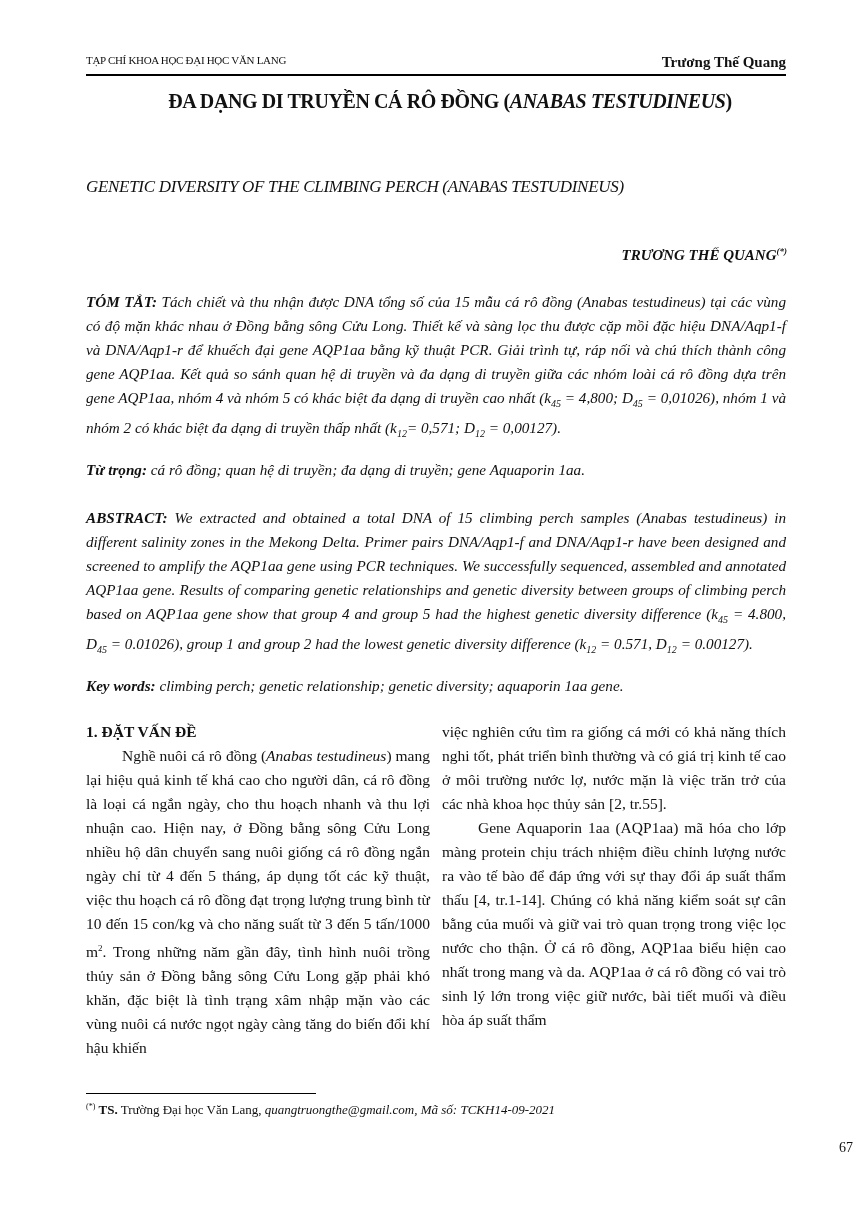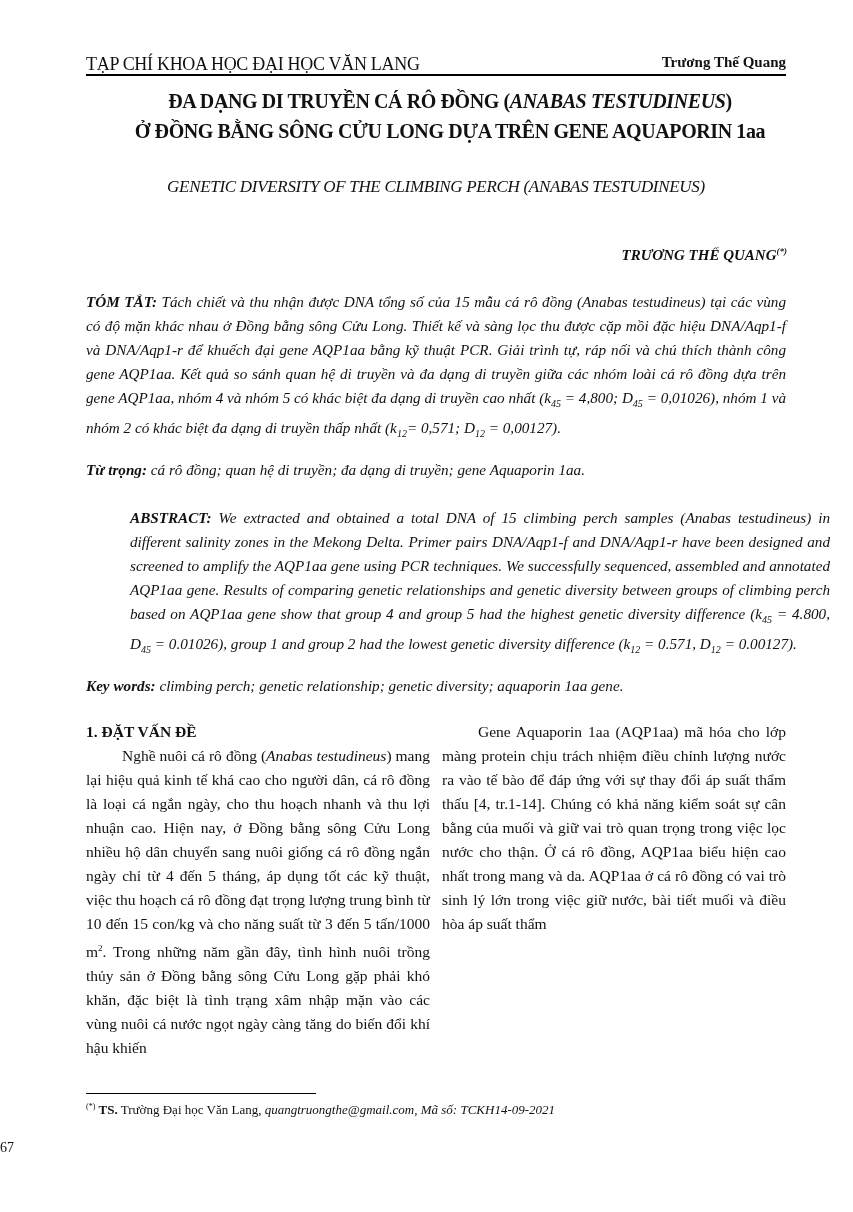--- a/index.html
+++ b/index.html
@@ -11,7 +11,7 @@
     position: absolute; left: 86px; top: 52px; width: 700px; height: 22px;
     border-bottom: 2px solid #000;
   }
-  .journal { position: absolute; left: 0; top: 2px; font-size: 18px; letter-spacing: -0.3px; }
+  .journal { position: absolute; left: 0; top: 2px; font-size: 11px; letter-spacing: -0.3px; }
   .author-head { position: absolute; right: 0; top: 2px; font-size: 15px; font-weight: bold; }
   .title-vn {
     position: absolute; left: 100px; top: 86px; width: 700px; text-align: center;

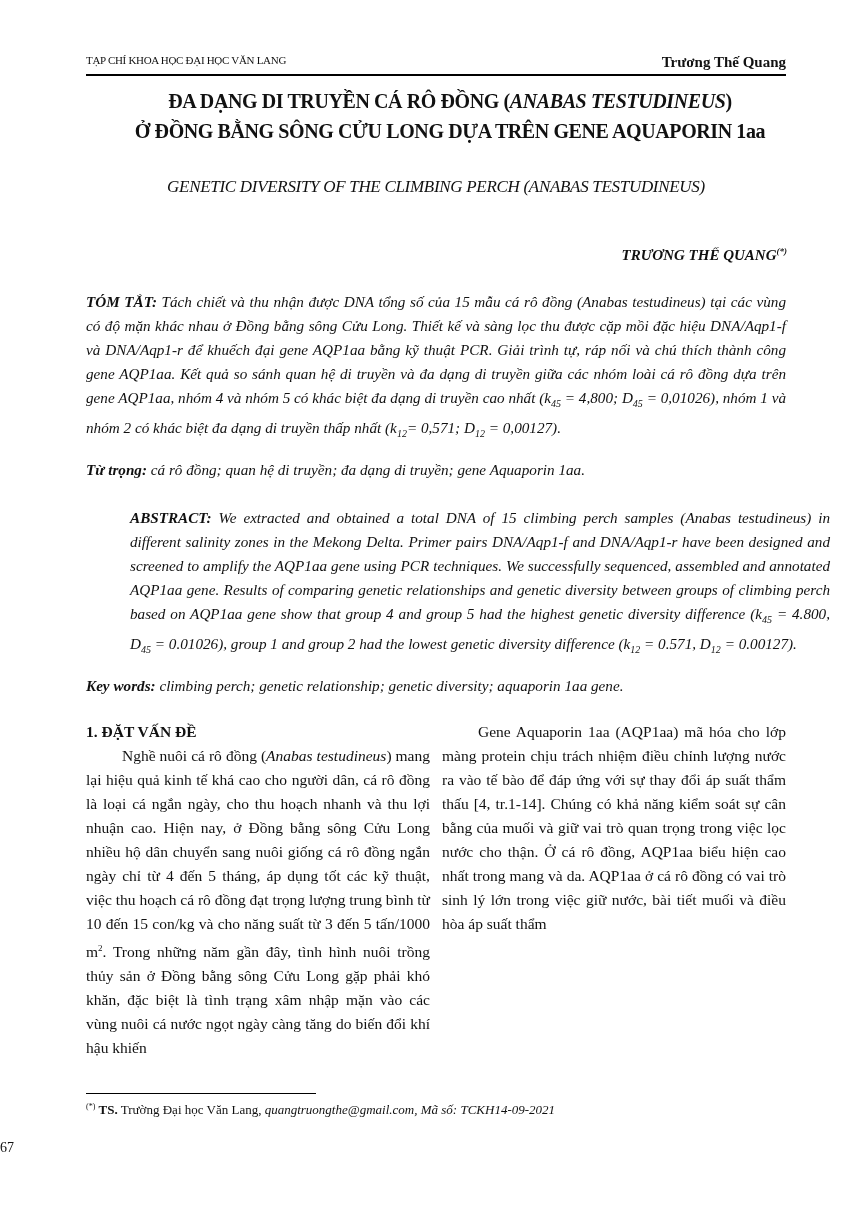--- a/index.html
+++ b/index.html
@@ -64,7 +64,6 @@
 
 <div class="title-vn">
   <div><span>ĐA DẠNG DI TRUYỀN CÁ RÔ ĐỒNG (</span><i>ANABAS TESTUDINEUS</i><span>)</span></div>
-  <div>Ở ĐỒNG BẰNG SÔNG CỬU LONG DỰA TRÊN GENE AQUAPORIN 1aa</div>
 </div>
 
 <div class="title-en">

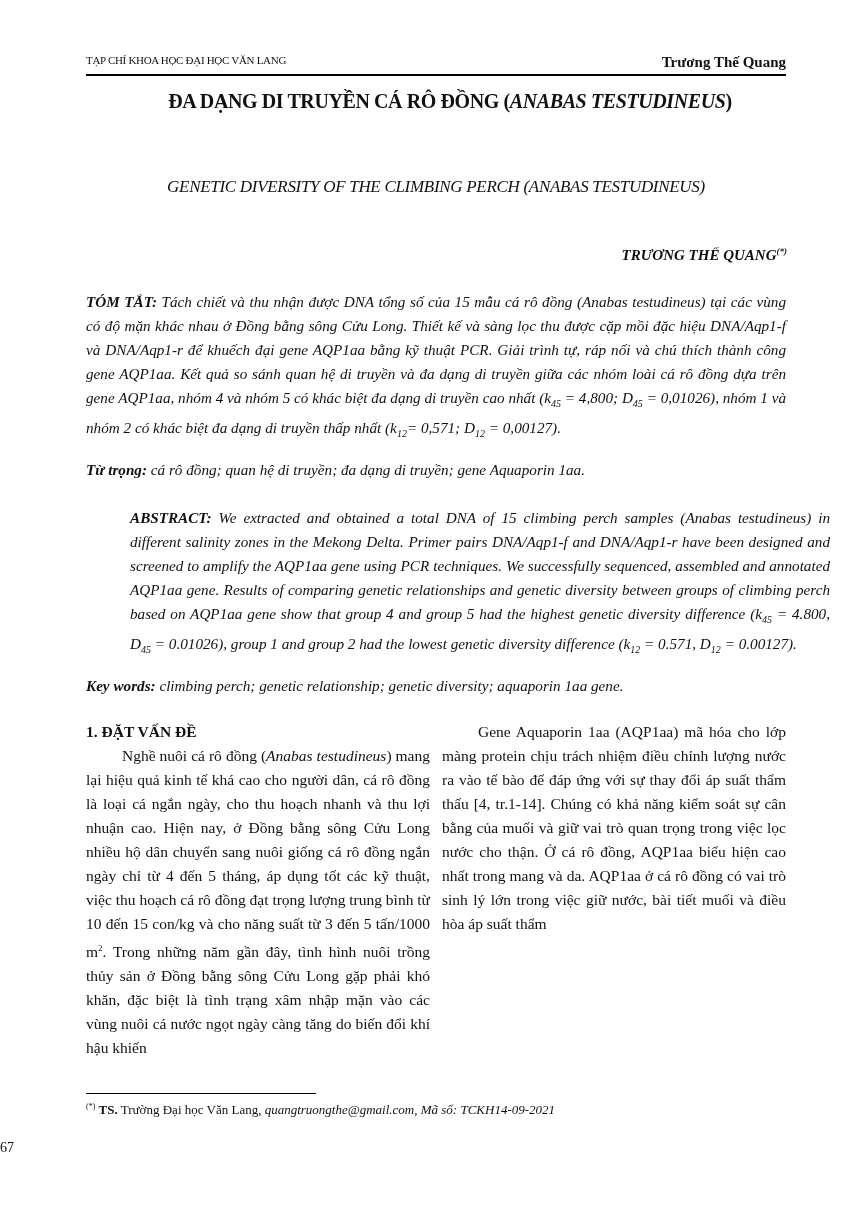--- a/index.html
+++ b/index.html
@@ -18,7 +18,7 @@
     font-size: 20px; font-weight: bold; line-height: 30px; letter-spacing: -0.4px;
   }
   .title-en {
-    position: absolute; left: 86px; top: 172px; width: 700px; text-align: center;
+    position: absolute; left: 86px; top: 172px; width: 700px; 
     font-size: 17px; font-style: italic; line-height: 30px; letter-spacing: -0.3px;
   }
   .byline {

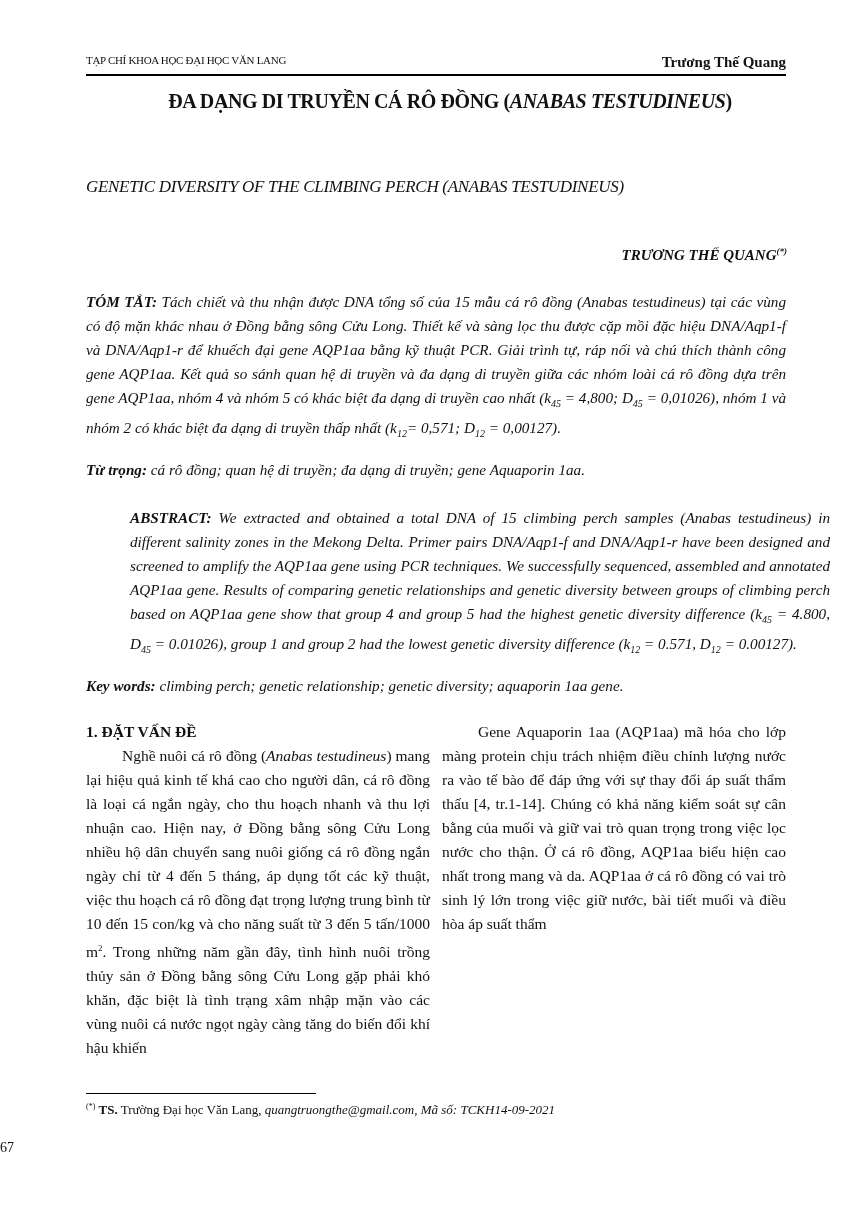--- a/index.html
+++ b/index.html
@@ -32,7 +32,7 @@
   .abs b { font-style: italic; }
   #abs-vn { top: 290px; }
   #kw-vn { top: 458px; }
-  #abs-en { top: 506px; margin-left: 44px; }
+  #abs-en { top: 506px; }
   #kw-en { top: 674px; }
   .col {
     position: absolute; width: 344px; font-size: 15.5px; line-height: 24px; text-align: justify;

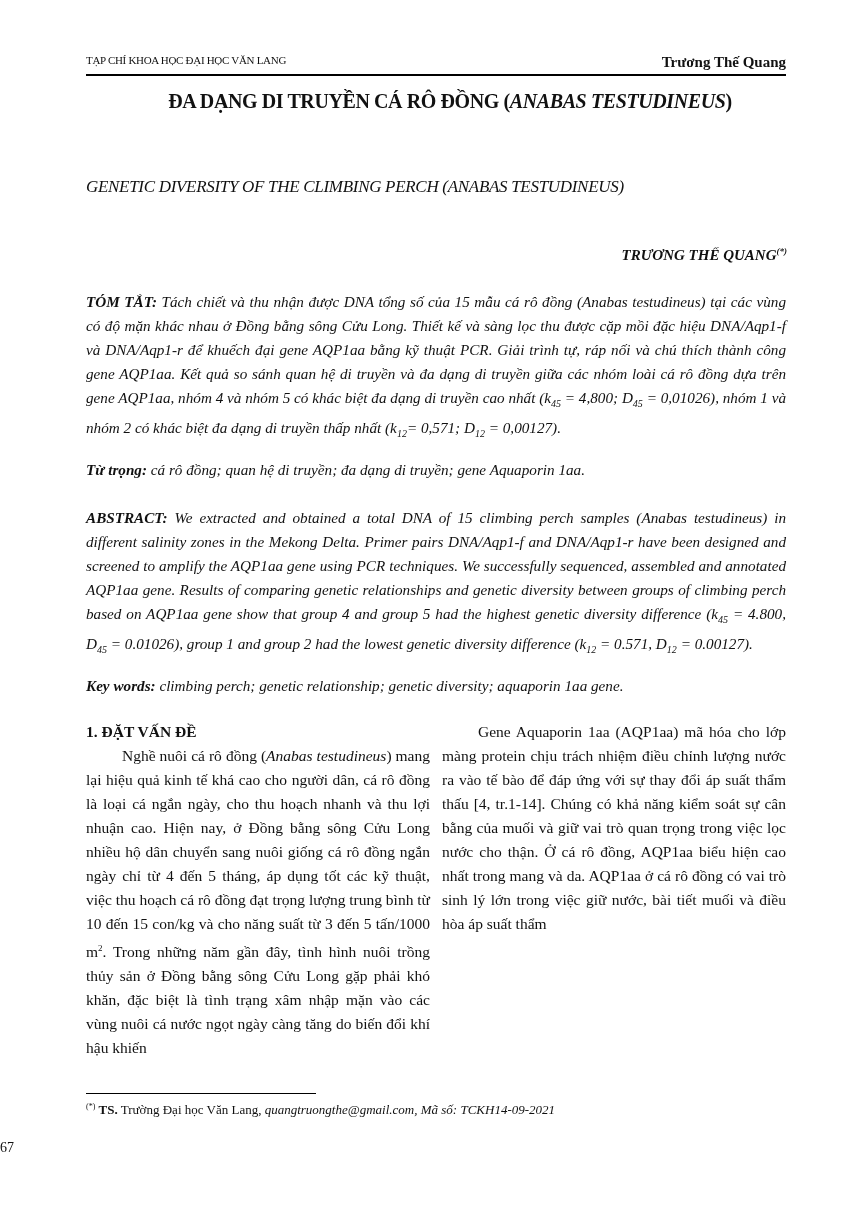--- a/index.html
+++ b/index.html
@@ -96,6 +96,7 @@
 </div>
 
 <div class="col" id="col-right">
+  <p>việc nghiên cứu tìm ra giống cá mới có khả năng thích nghi tốt, phát triển bình thường và có giá trị kinh tế cao ở môi trường nước lợ, nước mặn là việc trăn trở của các nhà khoa học thủy sản [2, tr.55].</p>
   <p class="indent">Gene Aquaporin 1aa (AQP1aa) mã hóa cho lớp màng protein chịu trách nhiệm điều chỉnh lượng nước ra vào tế bào để đáp ứng với sự thay đổi áp suất thẩm thấu [4, tr.1-14]. Chúng có khả năng kiểm soát sự cân bằng của muối và giữ vai trò quan trọng trong việc lọc nước cho thận. Ở cá rô đồng, AQP1aa biểu hiện cao nhất trong mang và da. AQP1aa ở cá rô đồng có vai trò sinh lý lớn trong việc giữ nước, bài tiết muối và điều hòa áp suất thẩm</p>
 </div>
 

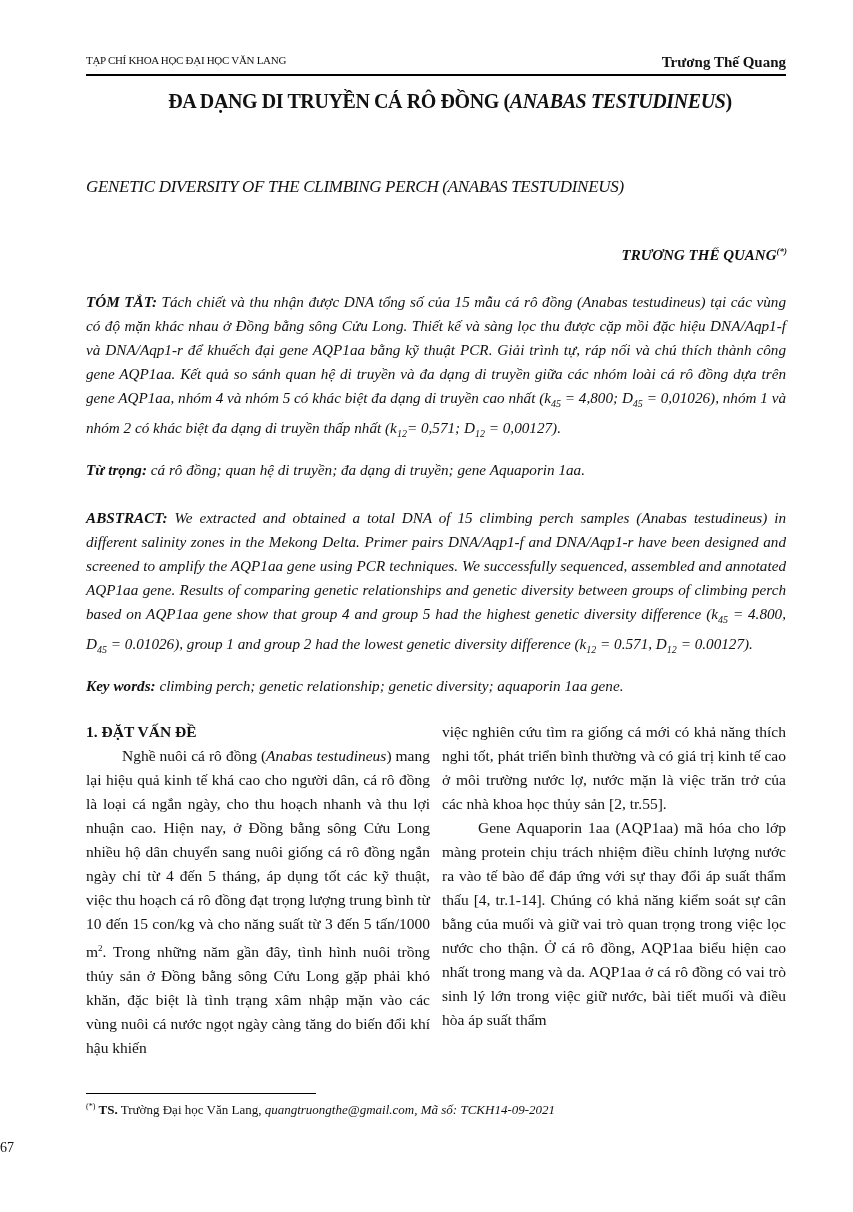--- a/index.html
+++ b/index.html
@@ -50,7 +50,7 @@
   }
   .footnote sup { font-size: 8px; }
   .page-num {
-    position: absolute; left: 0; top: 1140px; width: 853px; text-align: left; font-size: 14px;
+    position: absolute; left: 0; top: 1140px; width: 853px; text-align: right; font-size: 14px;
   }
   sub { font-size: 10px; }
 </style>

